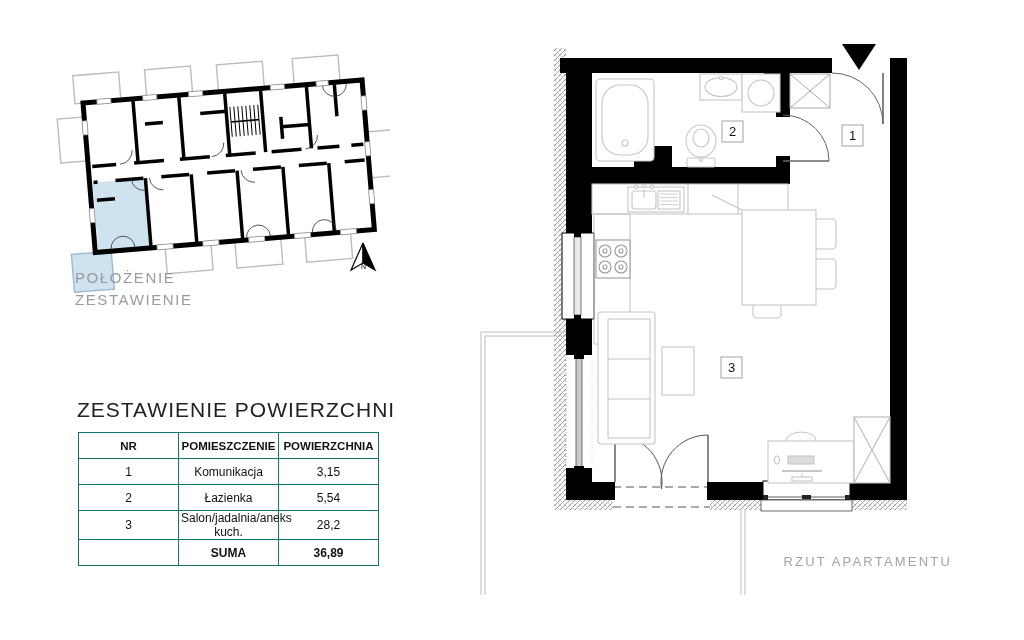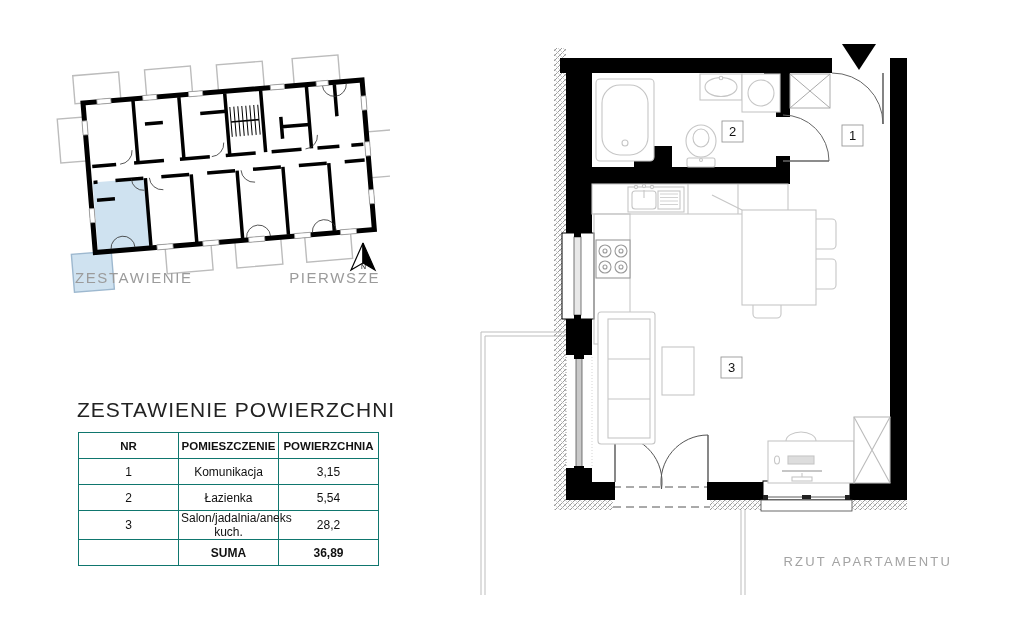--- a/index.html
+++ b/index.html
@@ -99,6 +99,7 @@
   </svg>
 
   <div id="overview-caption" class="gray-label">
+    <div>POŁOŻENIE</div>
     <div>ZESTAWIENIE</div>
   </div>
 

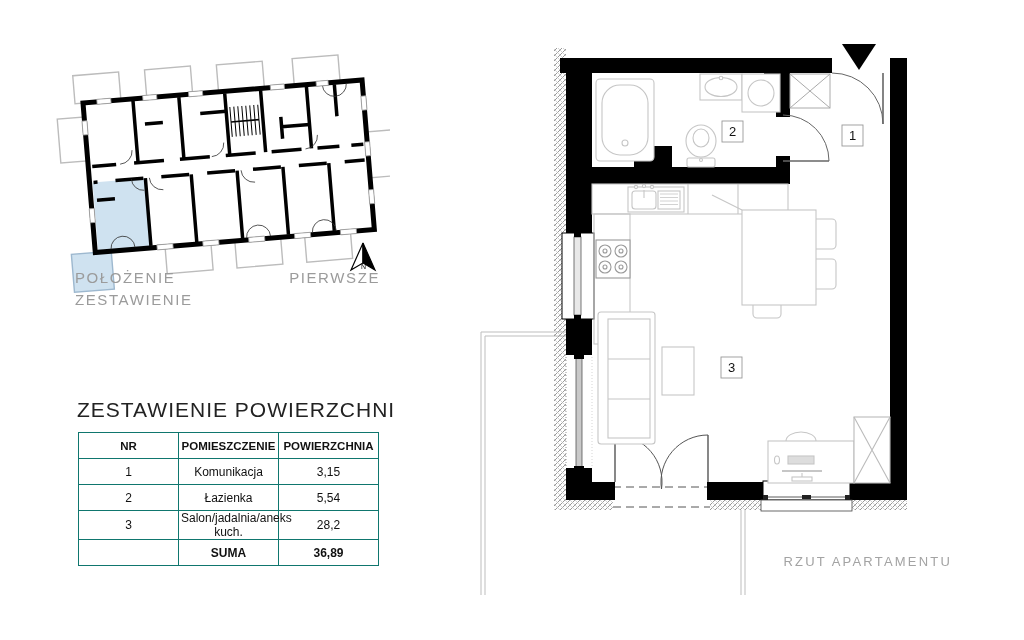--- a/index.html
+++ b/index.html
@@ -110,7 +110,6 @@
   </svg>
 
   <div id="floor-caption" class="gray-label">
-    <div>PIERWSZE</div>
   </div>
 
   <div id="table-title">ZESTAWIENIE POWIERZCHNI</div>

